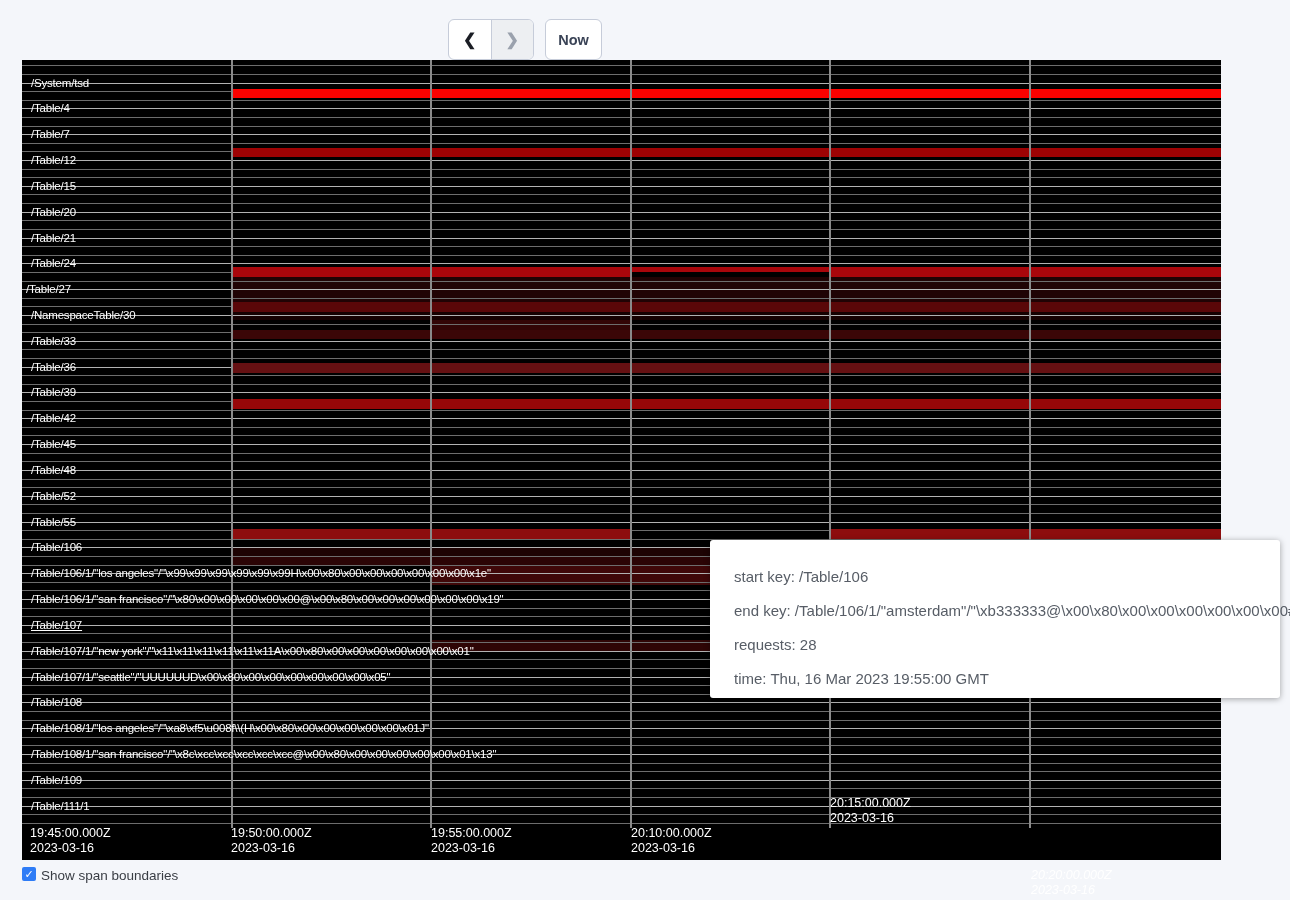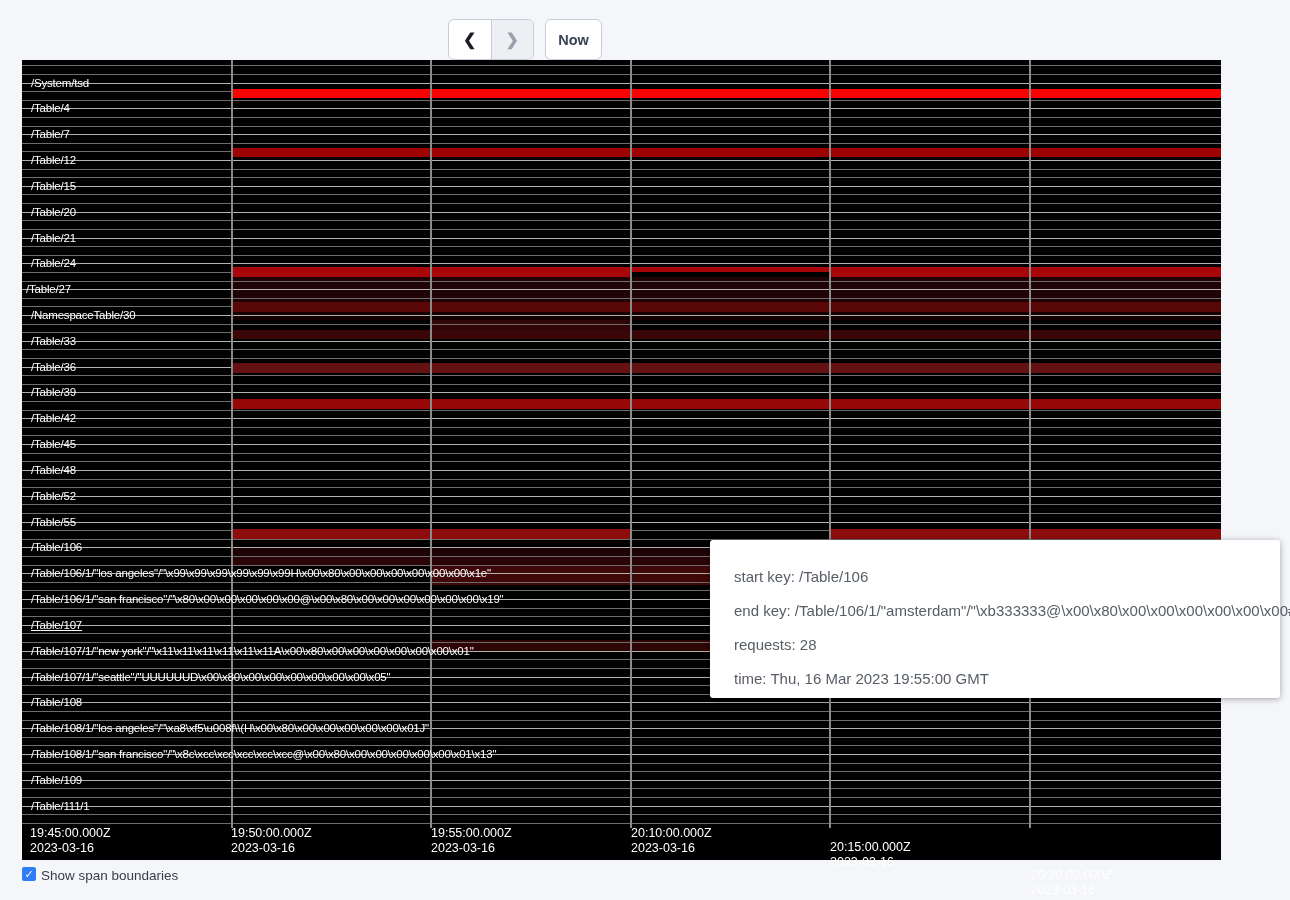--- a/index.html
+++ b/index.html
@@ -231,7 +231,7 @@
         <div>20:10:00.000Z</div>
         <div>2023-03-16</div>
       </div>
-      <div class="axis-item" style="left: 830px; top: 796px; margin-top: 44px;">
+      <div class="axis-item" style="left: 830px; top: 796px;">
         <div>20:15:00.000Z</div>
         <div>2023-03-16</div>
       </div>

